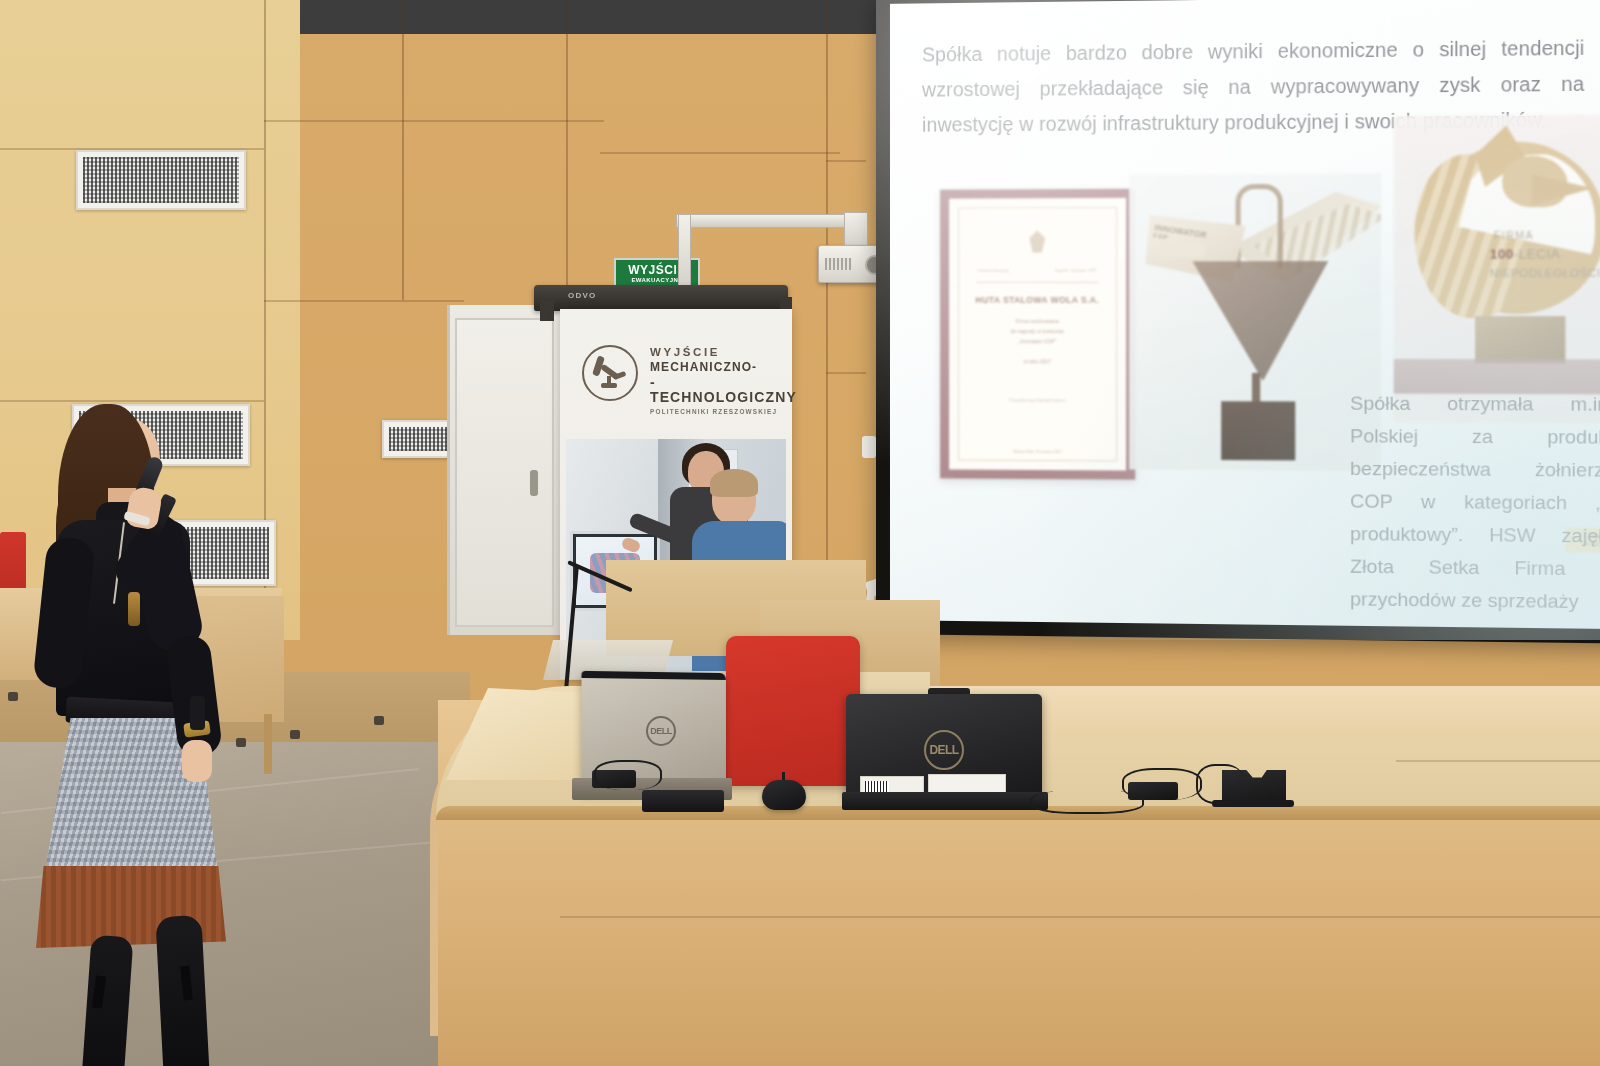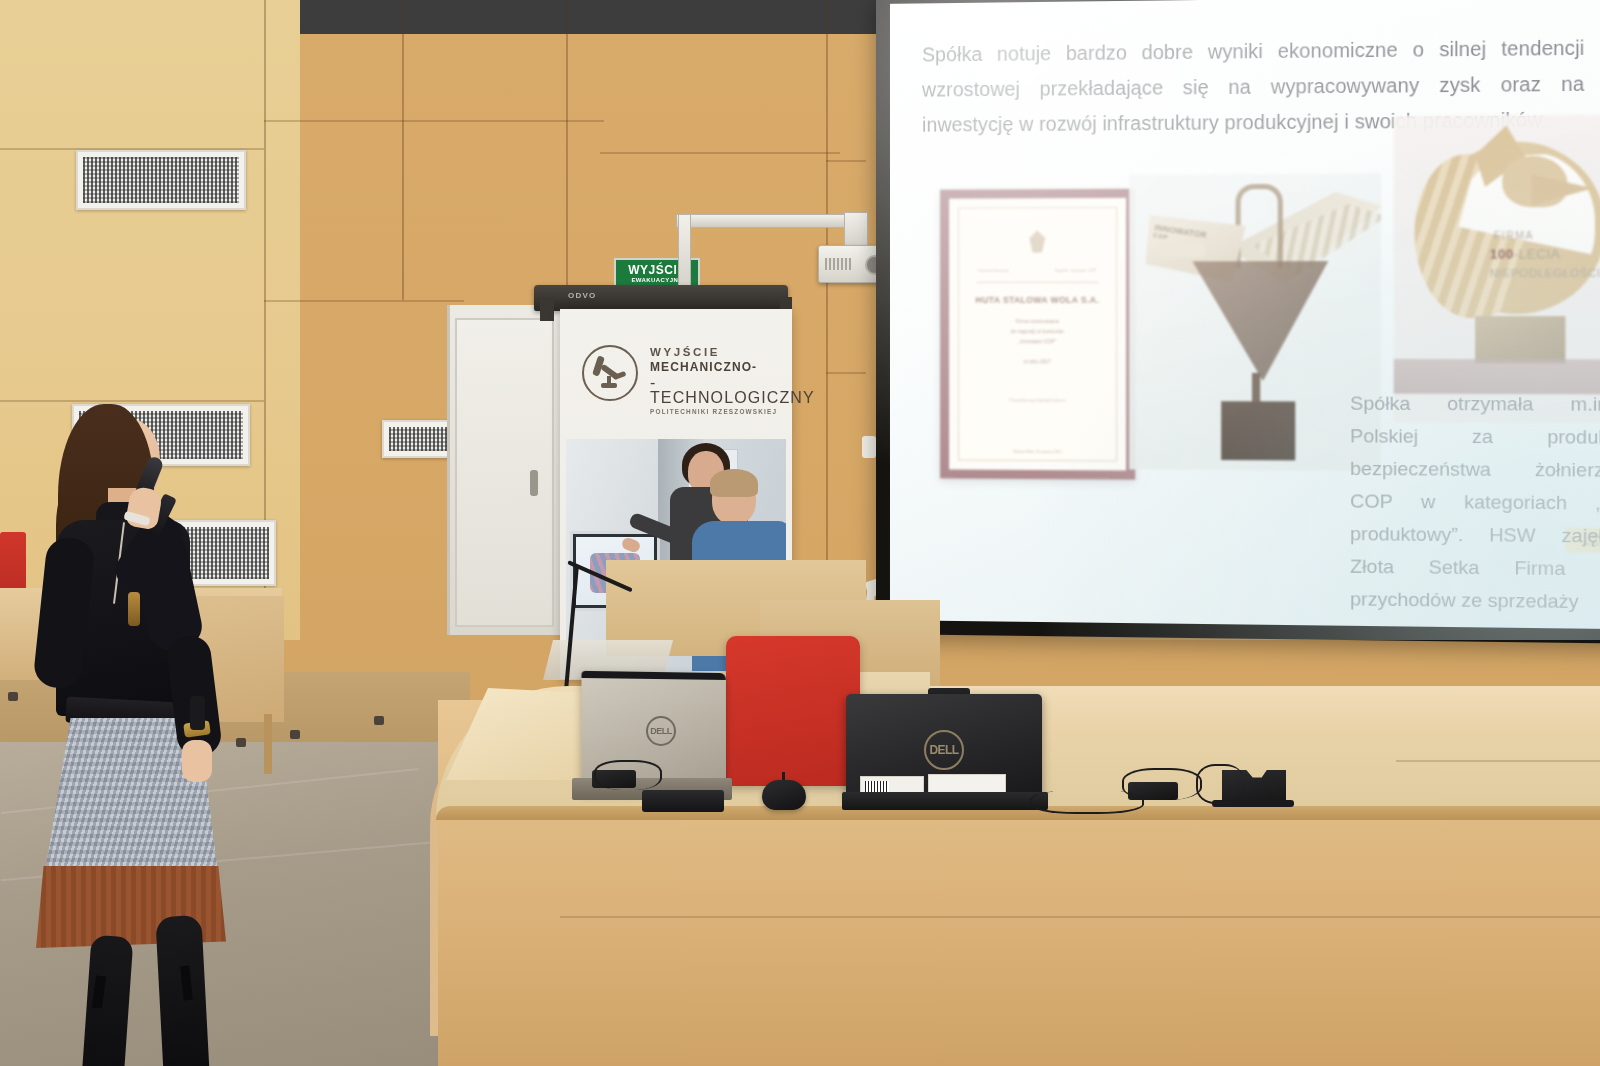--- a/index.html
+++ b/index.html
@@ -165,7 +165,7 @@
   .robot-mark i{position:absolute;background:#6b5f52;display:block;}
   .bl1{font-size:11.5px;letter-spacing:2.6px;color:#5e544a;font-weight:700;line-height:15px;}
   .bl2{font-size:12px;letter-spacing:1.1px;color:#4b4239;font-weight:700;line-height:15px;}
-  .bl3{font-size:16px;letter-spacing:1.1px;color:#4b4239;font-weight:400;line-height:15px;}
+  .bl3{font-size:14px;letter-spacing:1.1px;color:#4b4239;font-weight:700;line-height:15px;}
   .bl4{font-size:6.4px;letter-spacing:1.2px;color:#7d7266;font-weight:700;margin-top:3px;}
   .banner-photo{position:absolute;left:6px;top:130px;width:220px;height:234px;overflow:hidden;
      background:linear-gradient(180deg,#cfd6da,#b9c2c8);}

